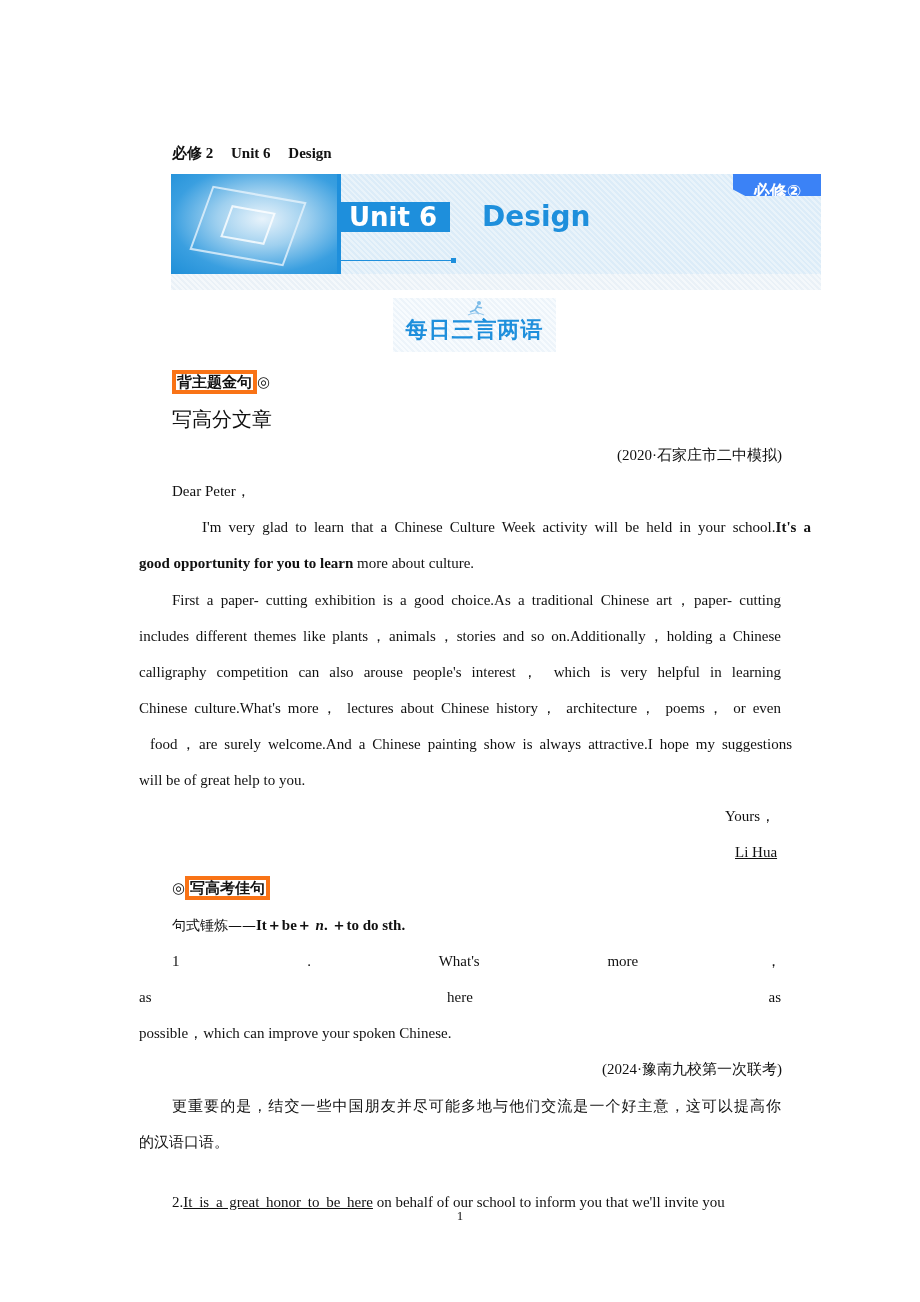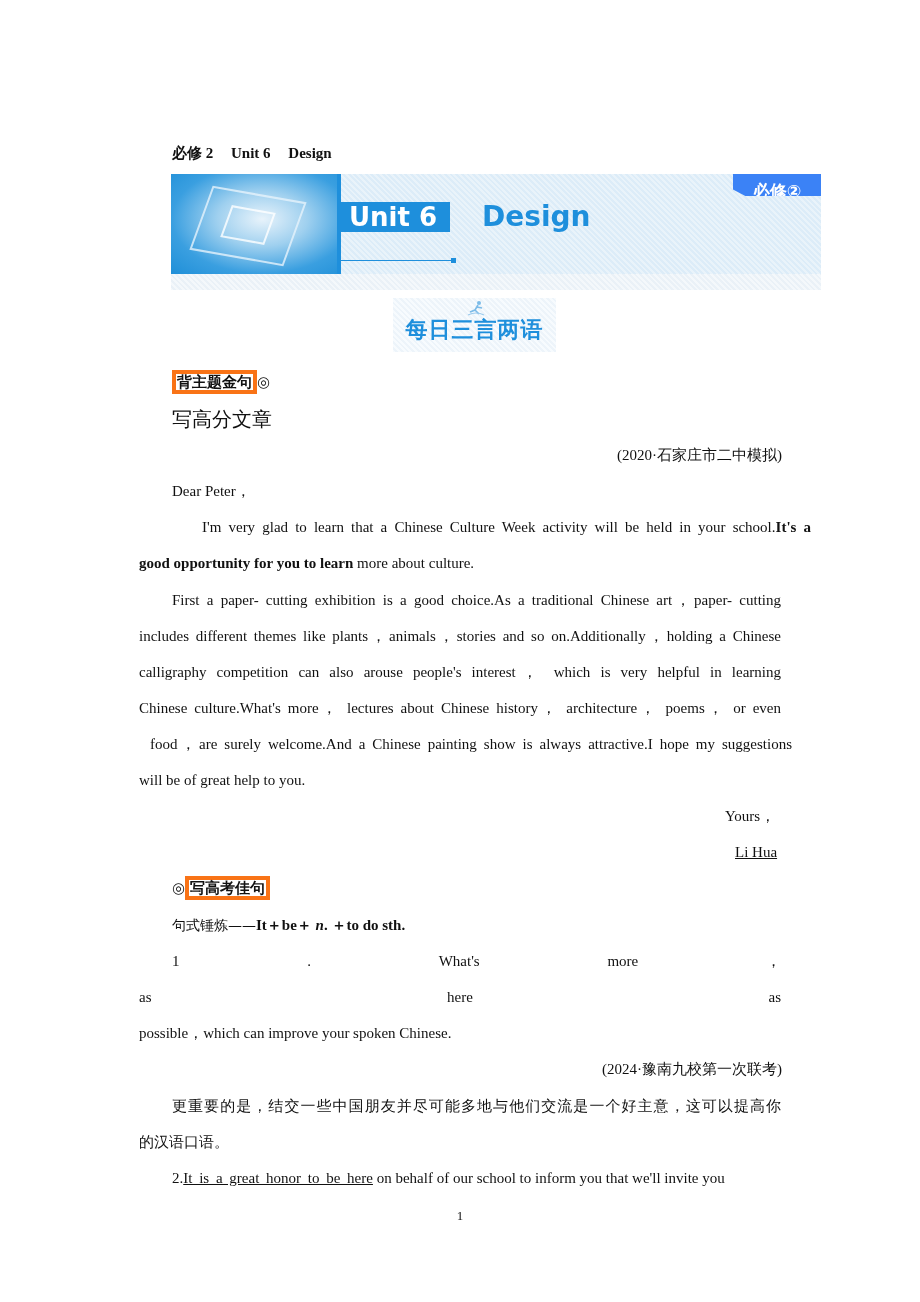--- a/index.html
+++ b/index.html
@@ -127,7 +127,7 @@
 <div class="abs p just" style="left:172px; width:609px; top:1088px;">更重要的是，结交一些中国朋友并尽可能多地与他们交流是一个好主意，这可以提高你</div>
 <div class="abs p" style="left:139px; top:1124px;">的汉语口语。</div>
 
-<div class="abs p" style="left:172px; width:609px; top:1160px; white-space:nowrap;">
+<div class="abs p" style="left:172px; width:609px; top:1184px; white-space:nowrap;">
   <span>2.</span><span class="u" style="word-spacing:3px;">It is a great honor to be here</span><span> on behalf of our school to inform you that we'll invite you</span>
 </div>
 

